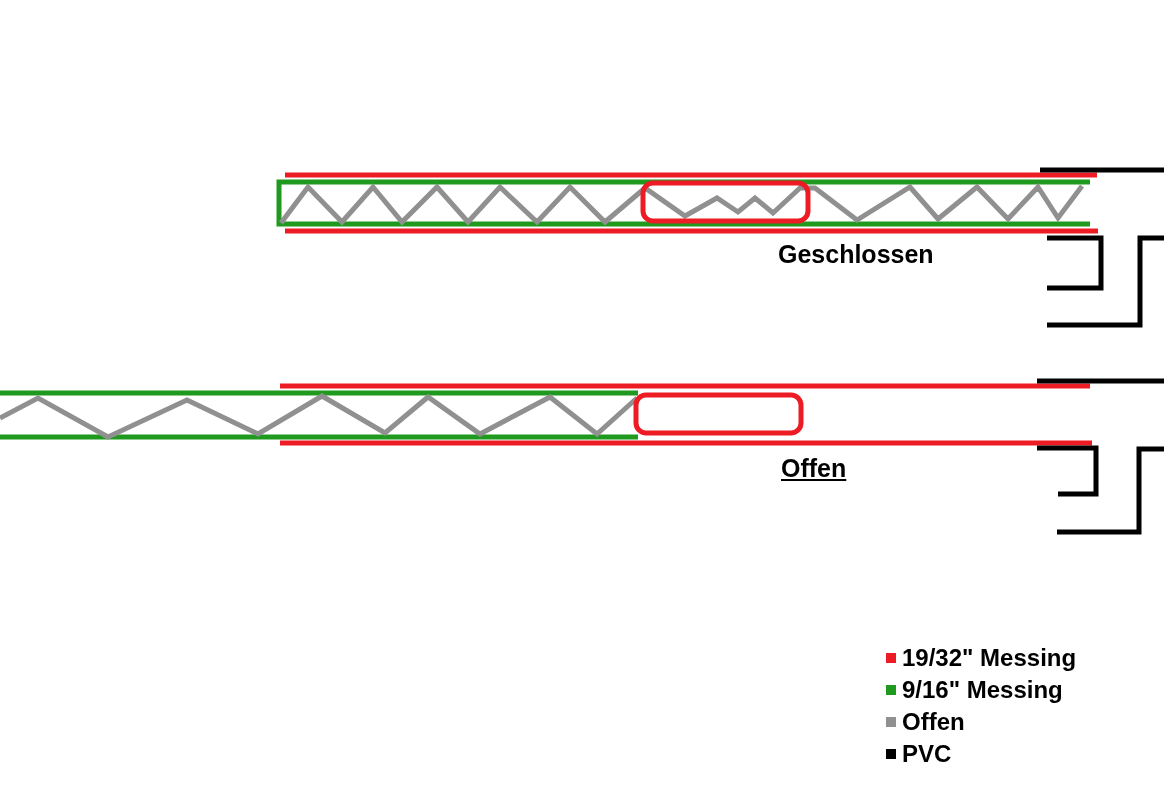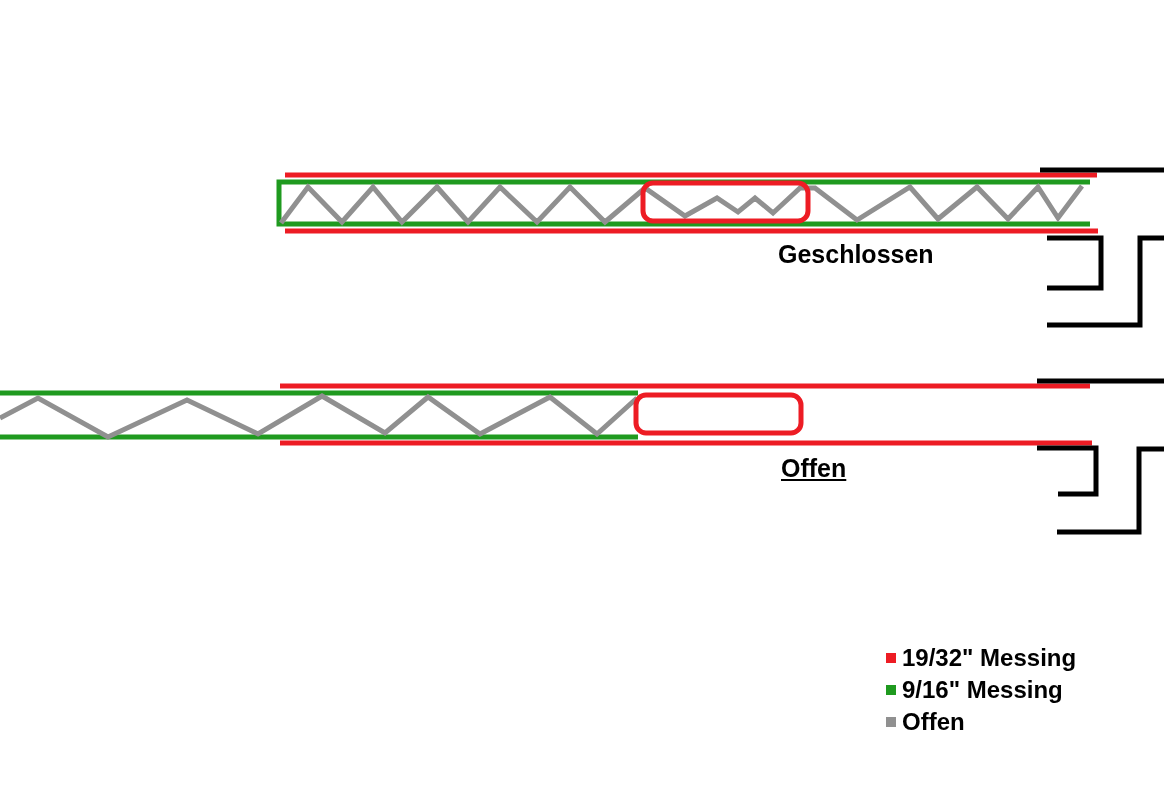--- a/index.html
+++ b/index.html
@@ -97,6 +97,10 @@
       <span class="legend-swatch" style="background: rgb(144, 144, 144);"></span>
       <span class="legend-label">Offen</span>
     </div>
+    <div class="legend-row">
+      <span class="legend-swatch" style="background: rgb(0, 0, 0);"></span>
+      <span class="legend-label">PVC</span>
+    </div>
   </div>
 
 </div>

